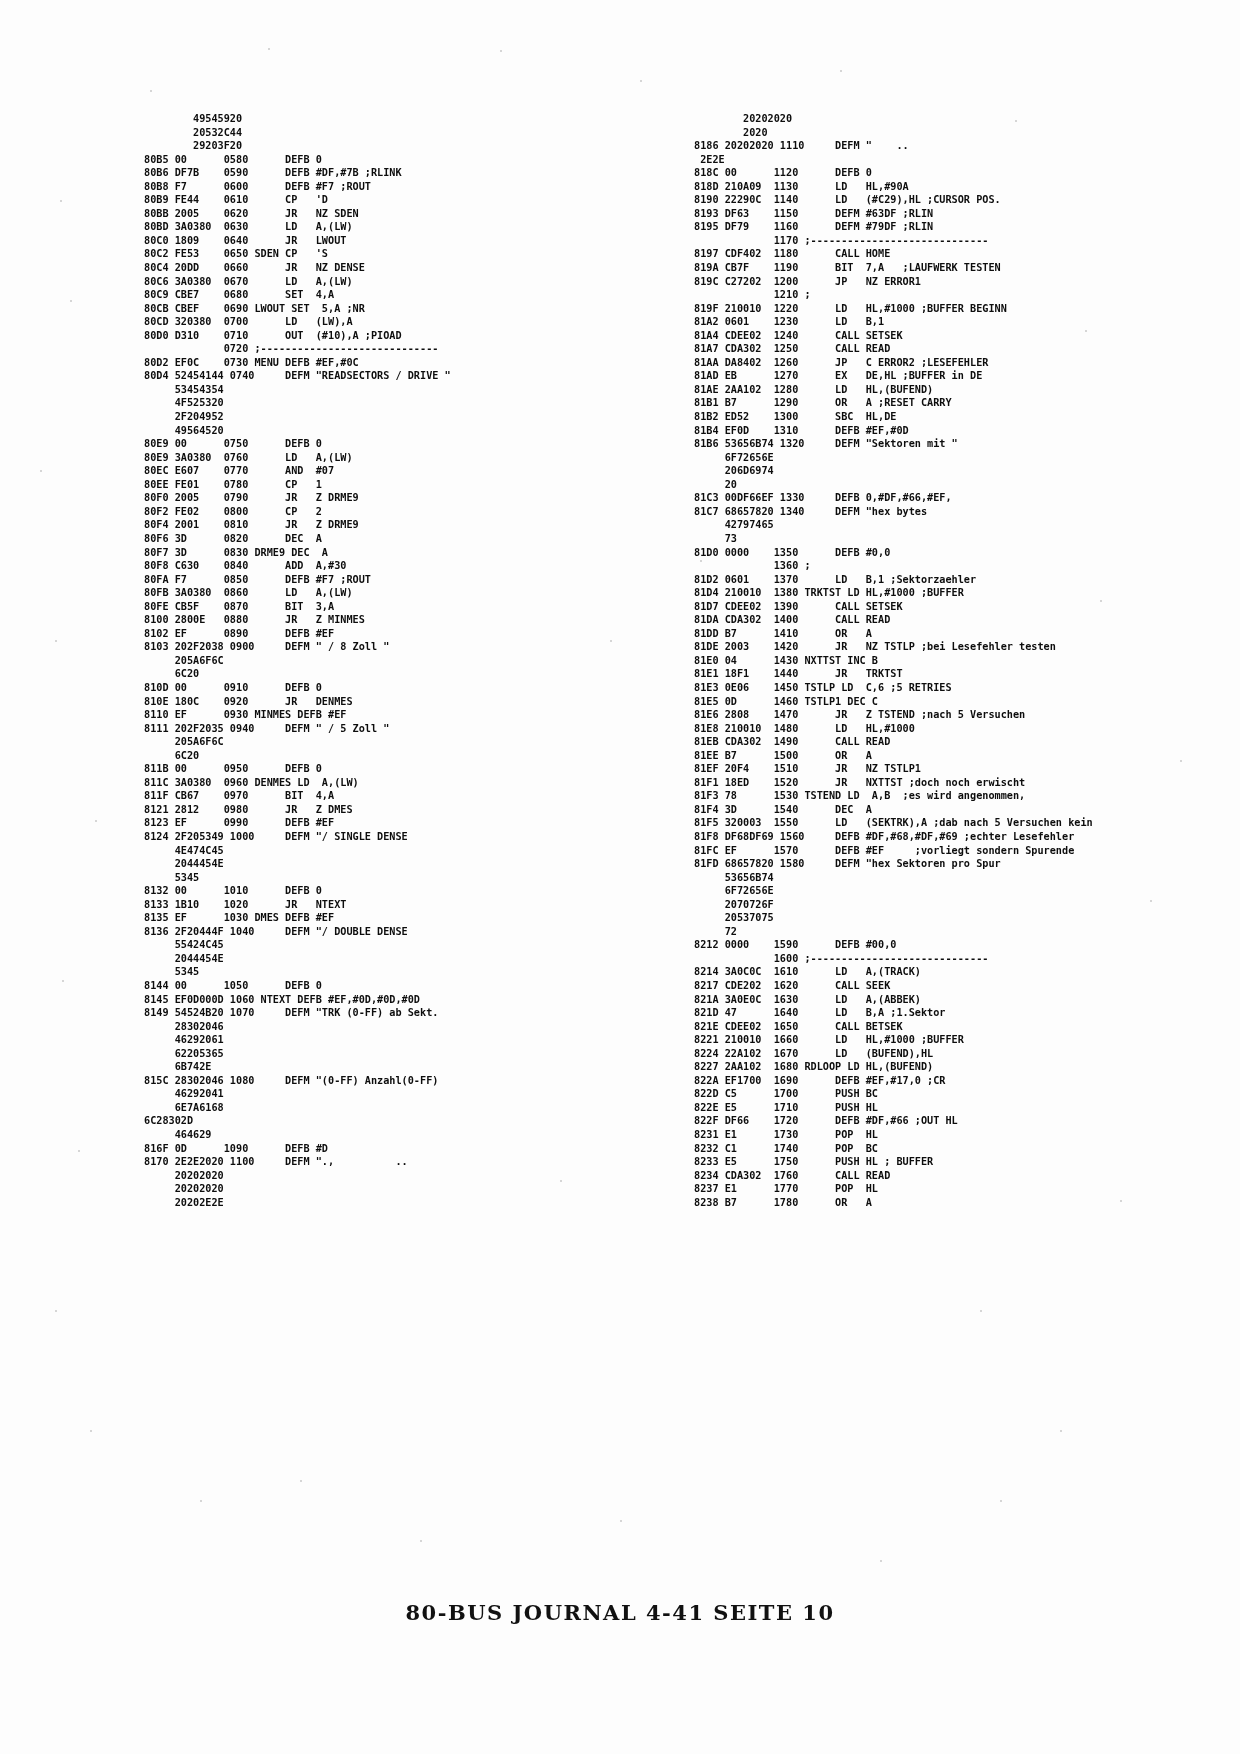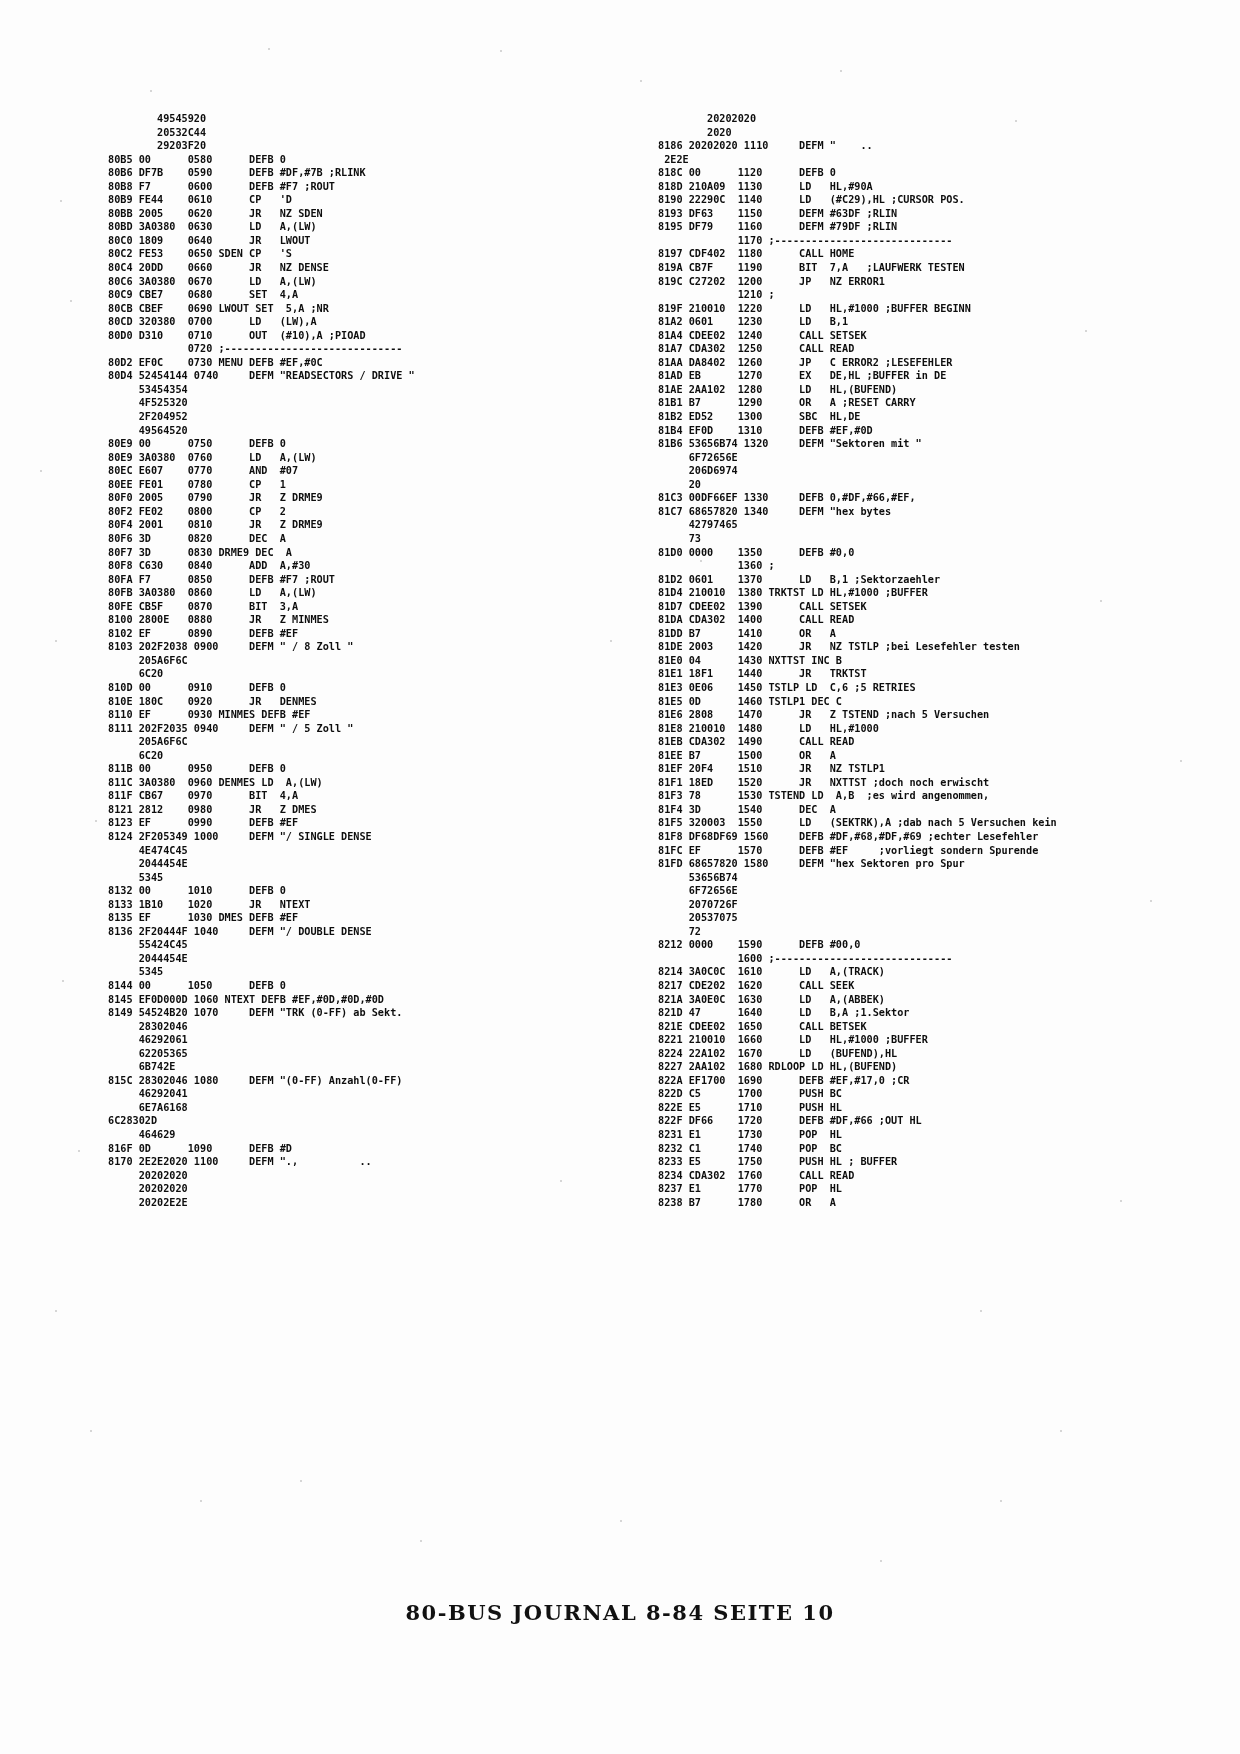--- a/index.html
+++ b/index.html
@@ -34,6 +34,7 @@
     right: 0;
     display: flex;
     gap: 0px;
+    padding-left: 36px;
   }
   .col {
     width: 520px;

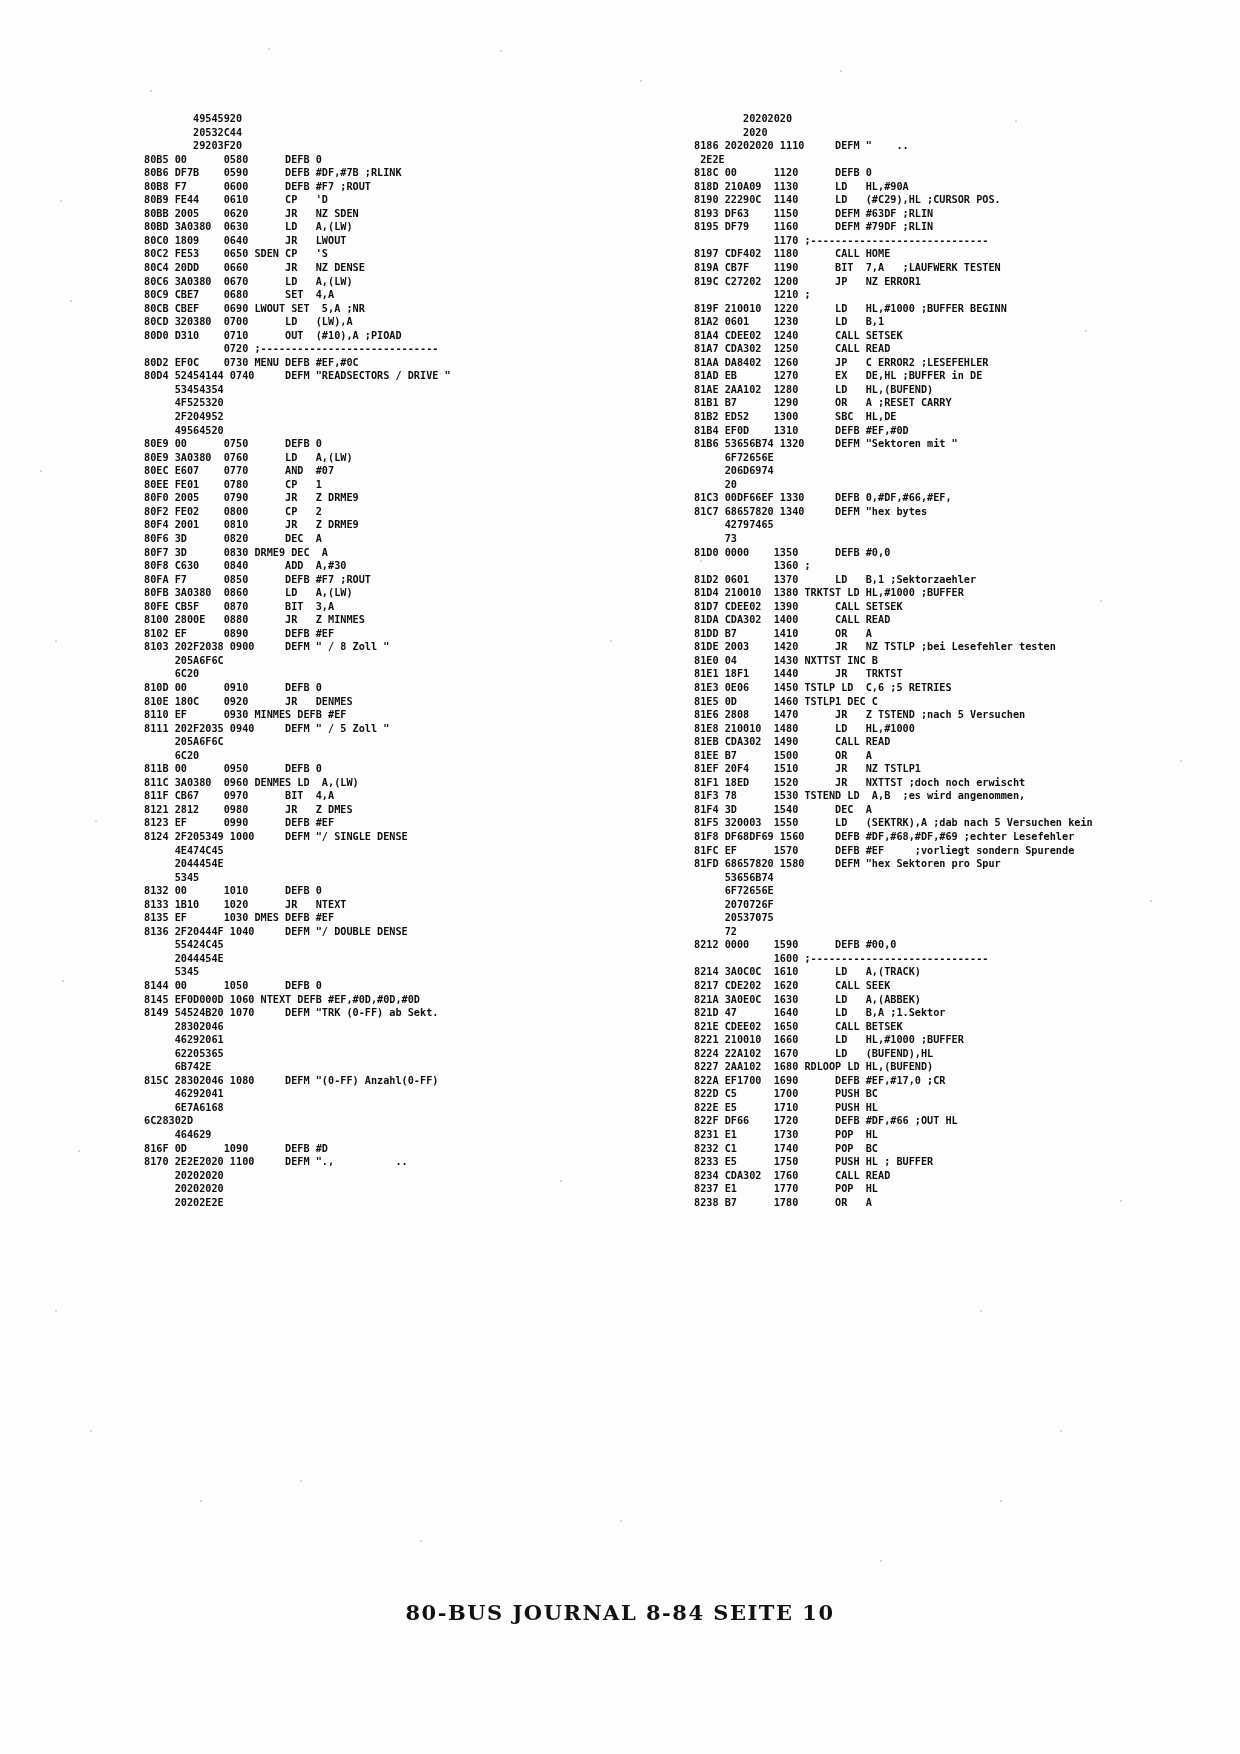--- a/index.html
+++ b/index.html
@@ -75,7 +75,7 @@
     <div class="col col-right"><span class="line">        20202020</span><span class="line">        2020</span><span class="line">8186 20202020 1110     DEFM "    ..</span><span class="line"> 2E2E</span><span class="line">818C 00      1120      DEFB 0</span><span class="line">818D 210A09  1130      LD   HL,#90A</span><span class="line">8190 22290C  1140      LD   (#C29),HL ;CURSOR POS.</span><span class="line">8193 DF63    1150      DEFM #63DF ;RLIN</span><span class="line">8195 DF79    1160      DEFM #79DF ;RLIN</span><span class="line">             1170 ;-----------------------------</span><span class="line">8197 CDF402  1180      CALL HOME</span><span class="line">819A CB7F    1190      BIT  7,A   ;LAUFWERK TESTEN</span><span class="line">819C C27202  1200      JP   NZ ERROR1</span><span class="line">             1210 ;</span><span class="line">819F 210010  1220      LD   HL,#1000 ;BUFFER BEGINN</span><span class="line">81A2 0601    1230      LD   B,1</span><span class="line">81A4 CDEE02  1240      CALL SETSEK</span><span class="line">81A7 CDA302  1250      CALL READ</span><span class="line">81AA DA8402  1260      JP   C ERROR2 ;LESEFEHLER</span><span class="line">81AD EB      1270      EX   DE,HL ;BUFFER in DE</span><span class="line">81AE 2AA102  1280      LD   HL,(BUFEND)</span><span class="line">81B1 B7      1290      OR   A ;RESET CARRY</span><span class="line">81B2 ED52    1300      SBC  HL,DE</span><span class="line">81B4 EF0D    1310      DEFB #EF,#0D</span><span class="line">81B6 53656B74 1320     DEFM "Sektoren mit "</span><span class="line">     6F72656E</span><span class="line">     206D6974</span><span class="line">     20</span><span class="line">81C3 00DF66EF 1330     DEFB 0,#DF,#66,#EF,</span><span class="line">81C7 68657820 1340     DEFM "hex bytes</span><span class="line">     42797465</span><span class="line">     73</span><span class="line">81D0 0000    1350      DEFB #0,0</span><span class="line">             1360 ;</span><span class="line">81D2 0601    1370      LD   B,1 ;Sektorzaehler</span><span class="line">81D4 210010  1380 TRKTST LD HL,#1000 ;BUFFER</span><span class="line">81D7 CDEE02  1390      CALL SETSEK</span><span class="line">81DA CDA302  1400      CALL READ</span><span class="line">81DD B7      1410      OR   A</span><span class="line">81DE 2003    1420      JR   NZ TSTLP ;bei Lesefehler testen</span><span class="line">81E0 04      1430 NXTTST INC B</span><span class="line">81E1 18F1    1440      JR   TRKTST</span><span class="line">81E3 0E06    1450 TSTLP LD  C,6 ;5 RETRIES</span><span class="line">81E5 0D      1460 TSTLP1 DEC C</span><span class="line">81E6 2808    1470      JR   Z TSTEND ;nach 5 Versuchen</span><span class="line">81E8 210010  1480      LD   HL,#1000</span><span class="line">81EB CDA302  1490      CALL READ</span><span class="line">81EE B7      1500      OR   A</span><span class="line">81EF 20F4    1510      JR   NZ TSTLP1</span><span class="line">81F1 18ED    1520      JR   NXTTST ;doch noch erwischt</span><span class="line">81F3 78      1530 TSTEND LD  A,B  ;es wird angenommen,</span><span class="line">81F4 3D      1540      DEC  A</span><span class="line">81F5 320003  1550      LD   (SEKTRK),A ;dab nach 5 Versuchen kein</span><span class="line">81F8 DF68DF69 1560     DEFB #DF,#68,#DF,#69 ;echter Lesefehler</span><span class="line">81FC EF      1570      DEFB #EF     ;vorliegt sondern Spurende</span><span class="line">81FD 68657820 1580     DEFM "hex Sektoren pro Spur</span><span class="line">     53656B74</span><span class="line">     6F72656E</span><span class="line">     2070726F</span><span class="line">     20537075</span><span class="line">     72</span><span class="line">8212 0000    1590      DEFB #00,0</span><span class="line">             1600 ;-----------------------------</span><span class="line">8214 3A0C0C  1610      LD   A,(TRACK)</span><span class="line">8217 CDE202  1620      CALL SEEK</span><span class="line">821A 3A0E0C  1630      LD   A,(ABBEK)</span><span class="line">821D 47      1640      LD   B,A ;1.Sektor</span><span class="line">821E CDEE02  1650      CALL BETSEK</span><span class="line">8221 210010  1660      LD   HL,#1000 ;BUFFER</span><span class="line">8224 22A102  1670      LD   (BUFEND),HL</span><span class="line">8227 2AA102  1680 RDLOOP LD HL,(BUFEND)</span><span class="line">822A EF1700  1690      DEFB #EF,#17,0 ;CR</span><span class="line">822D C5      1700      PUSH BC</span><span class="line">822E E5      1710      PUSH HL</span><span class="line">822F DF66    1720      DEFB #DF,#66 ;OUT HL</span><span class="line">8231 E1      1730      POP  HL</span><span class="line">8232 C1      1740      POP  BC</span><span class="line">8233 E5      1750      PUSH HL ; BUFFER</span><span class="line">8234 CDA302  1760      CALL READ</span><span class="line">8237 E1      1770      POP  HL</span><span class="line">8238 B7      1780      OR   A</span></div>
   </div>
 
-  <div class="footer">80-BUS JOURNAL 8-84 SEITE 10</div>
+  <div class="footer">80-BUS JOURNAL 4-41 SEITE 10</div>
 <div class="speck" style="left: 268px; top: 48px;"></div>
     <div class="speck" style="left: 500px; top: 50px;"></div>
     <div class="speck" style="left: 840px; top: 70px;"></div>

